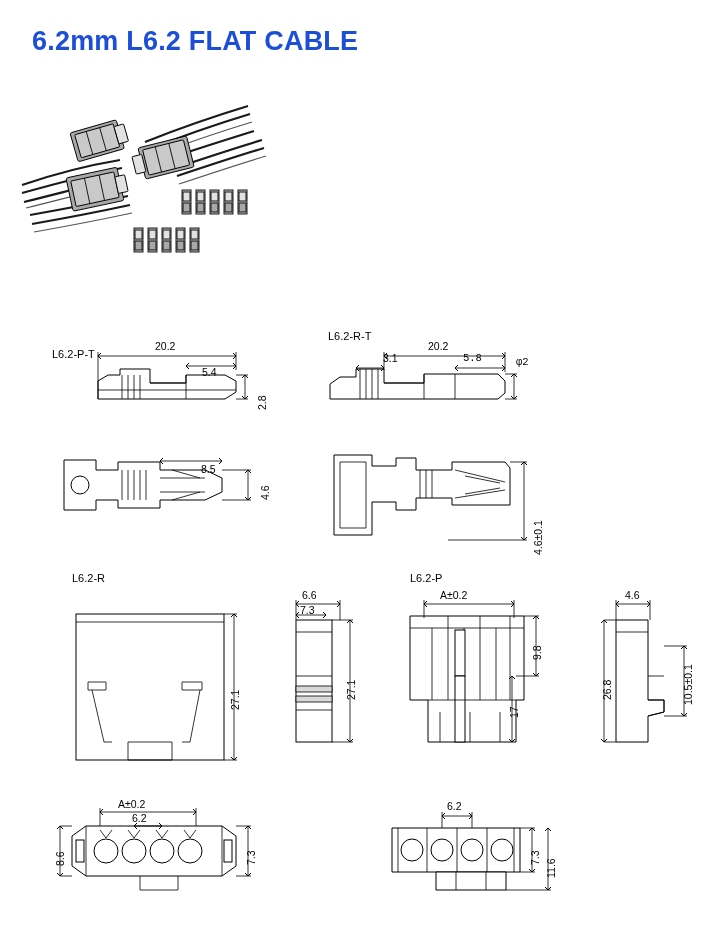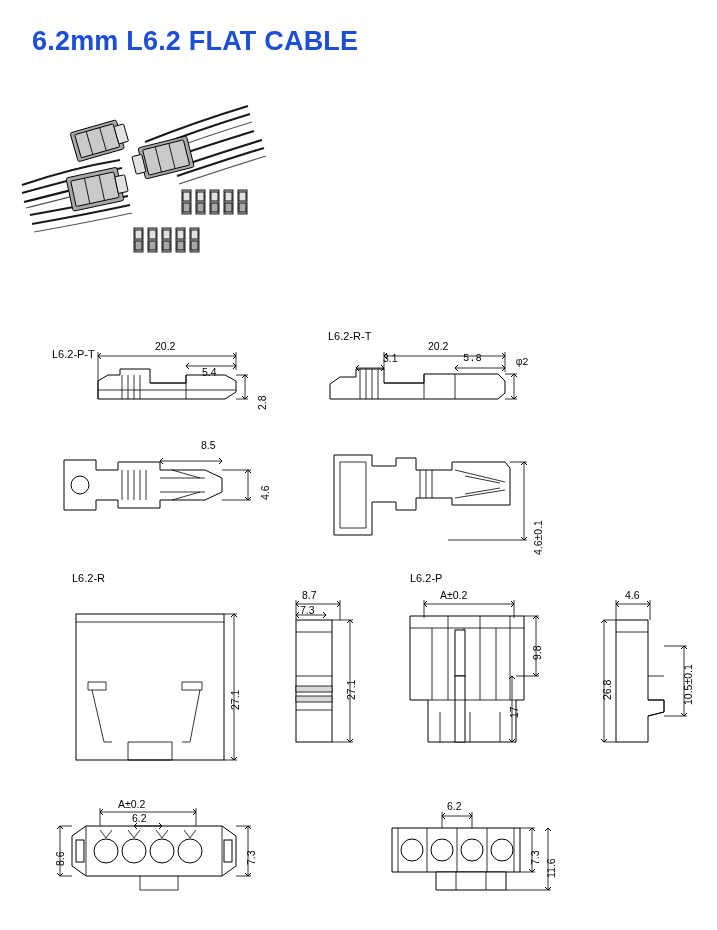--- a/index.html
+++ b/index.html
@@ -393,7 +393,7 @@
   <div class="dim" style="left:202px; top:350px;margin-top:16px;">5.4</div>
   <div class="dim vert" style="left:256px; top:410px;">2.8</div>
 
-  <div class="dim" style="left:180px; top:439px;padding-left:21px;">8.5</div>
+  <div class="dim" style="left:180px; top:463px;padding-left:21px;">8.5</div>
   <div class="dim vert" style="left:259px; top:500px;">4.6</div>
 
   <div class="dim" style="left:428px; top:340px;">20.2</div>

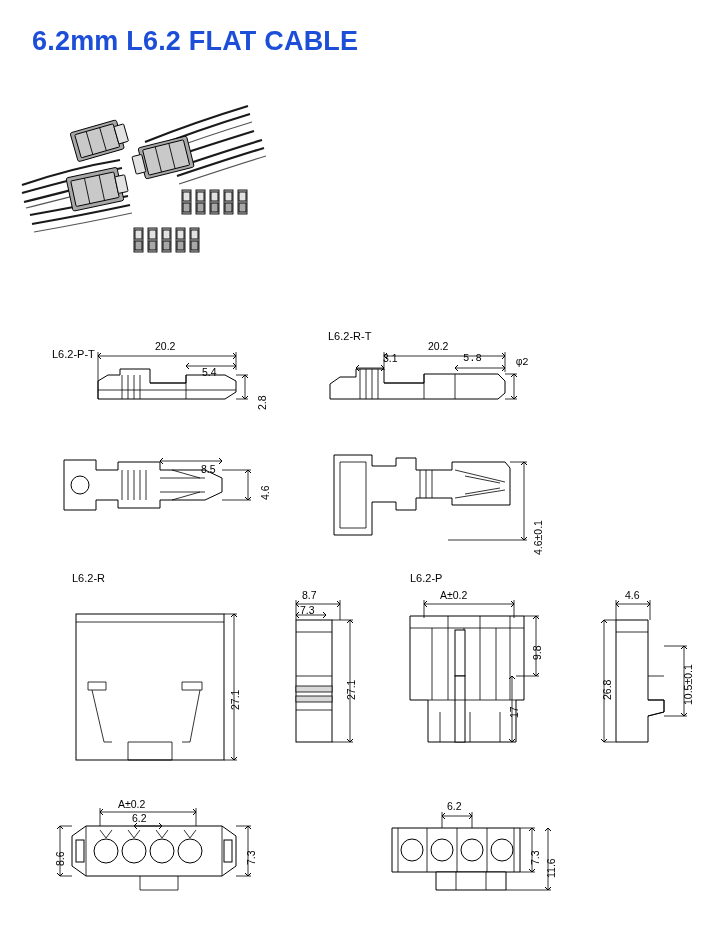--- a/index.html
+++ b/index.html
@@ -404,7 +404,7 @@
   <div class="dim vert" style="left:532px; top:555px;">4.6±0.1</div>
 
   <div class="dim vert" style="left:229px; top:710px;">27.1</div>
-  <div class="dim" style="left:302px; top:589px;">8.7</div>
+  <div class="dim" style="left:302px; top:589px;">6.6</div>
   <div class="dim" style="left:300px; top:604px;">7.3</div>
   <div class="dim vert" style="left:345px; top:700px;">27.1</div>
 

